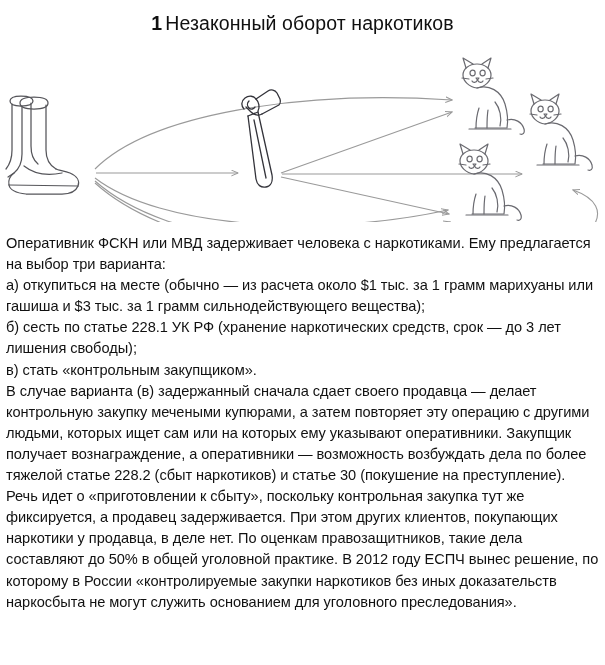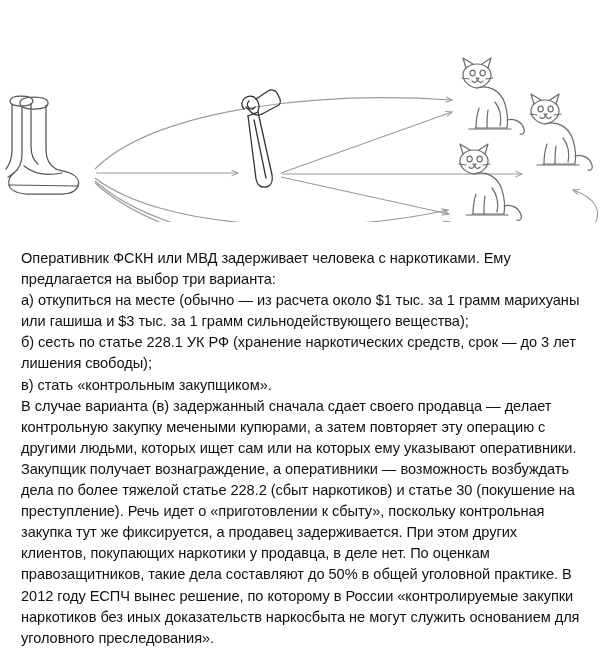--- a/index.html
+++ b/index.html
@@ -80,6 +80,9 @@
 
 <div class="page">
 
+  <div class="title">
+    <span class="num">1</span><span class="label">Незаконный оборот наркотиков</span>
+  </div>
 
   <div class="diagram">
     <svg viewBox="0 0 605 180" xmlns="http://www.w3.org/2000/svg">

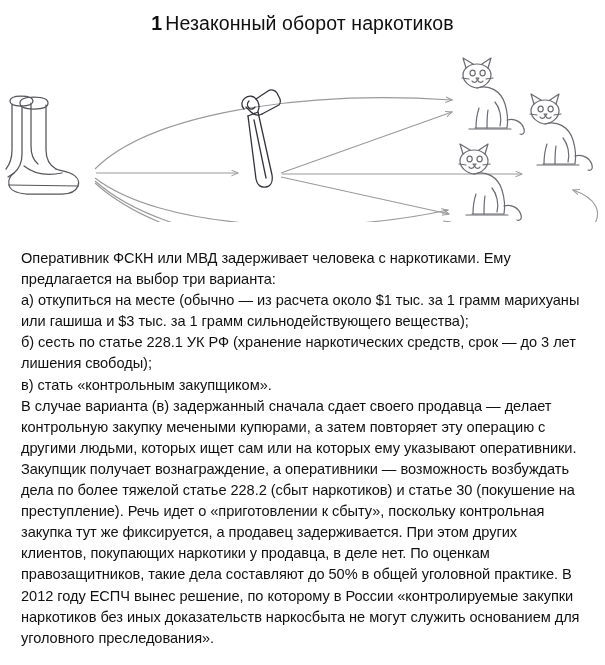--- a/index.html
+++ b/index.html
@@ -70,7 +70,7 @@
     letter-spacing: -0.05px;
   }
   .body-text .para {
-    margin: 15px;
+    margin: 0;
     padding: 0;
     white-space: pre-wrap;
   }

